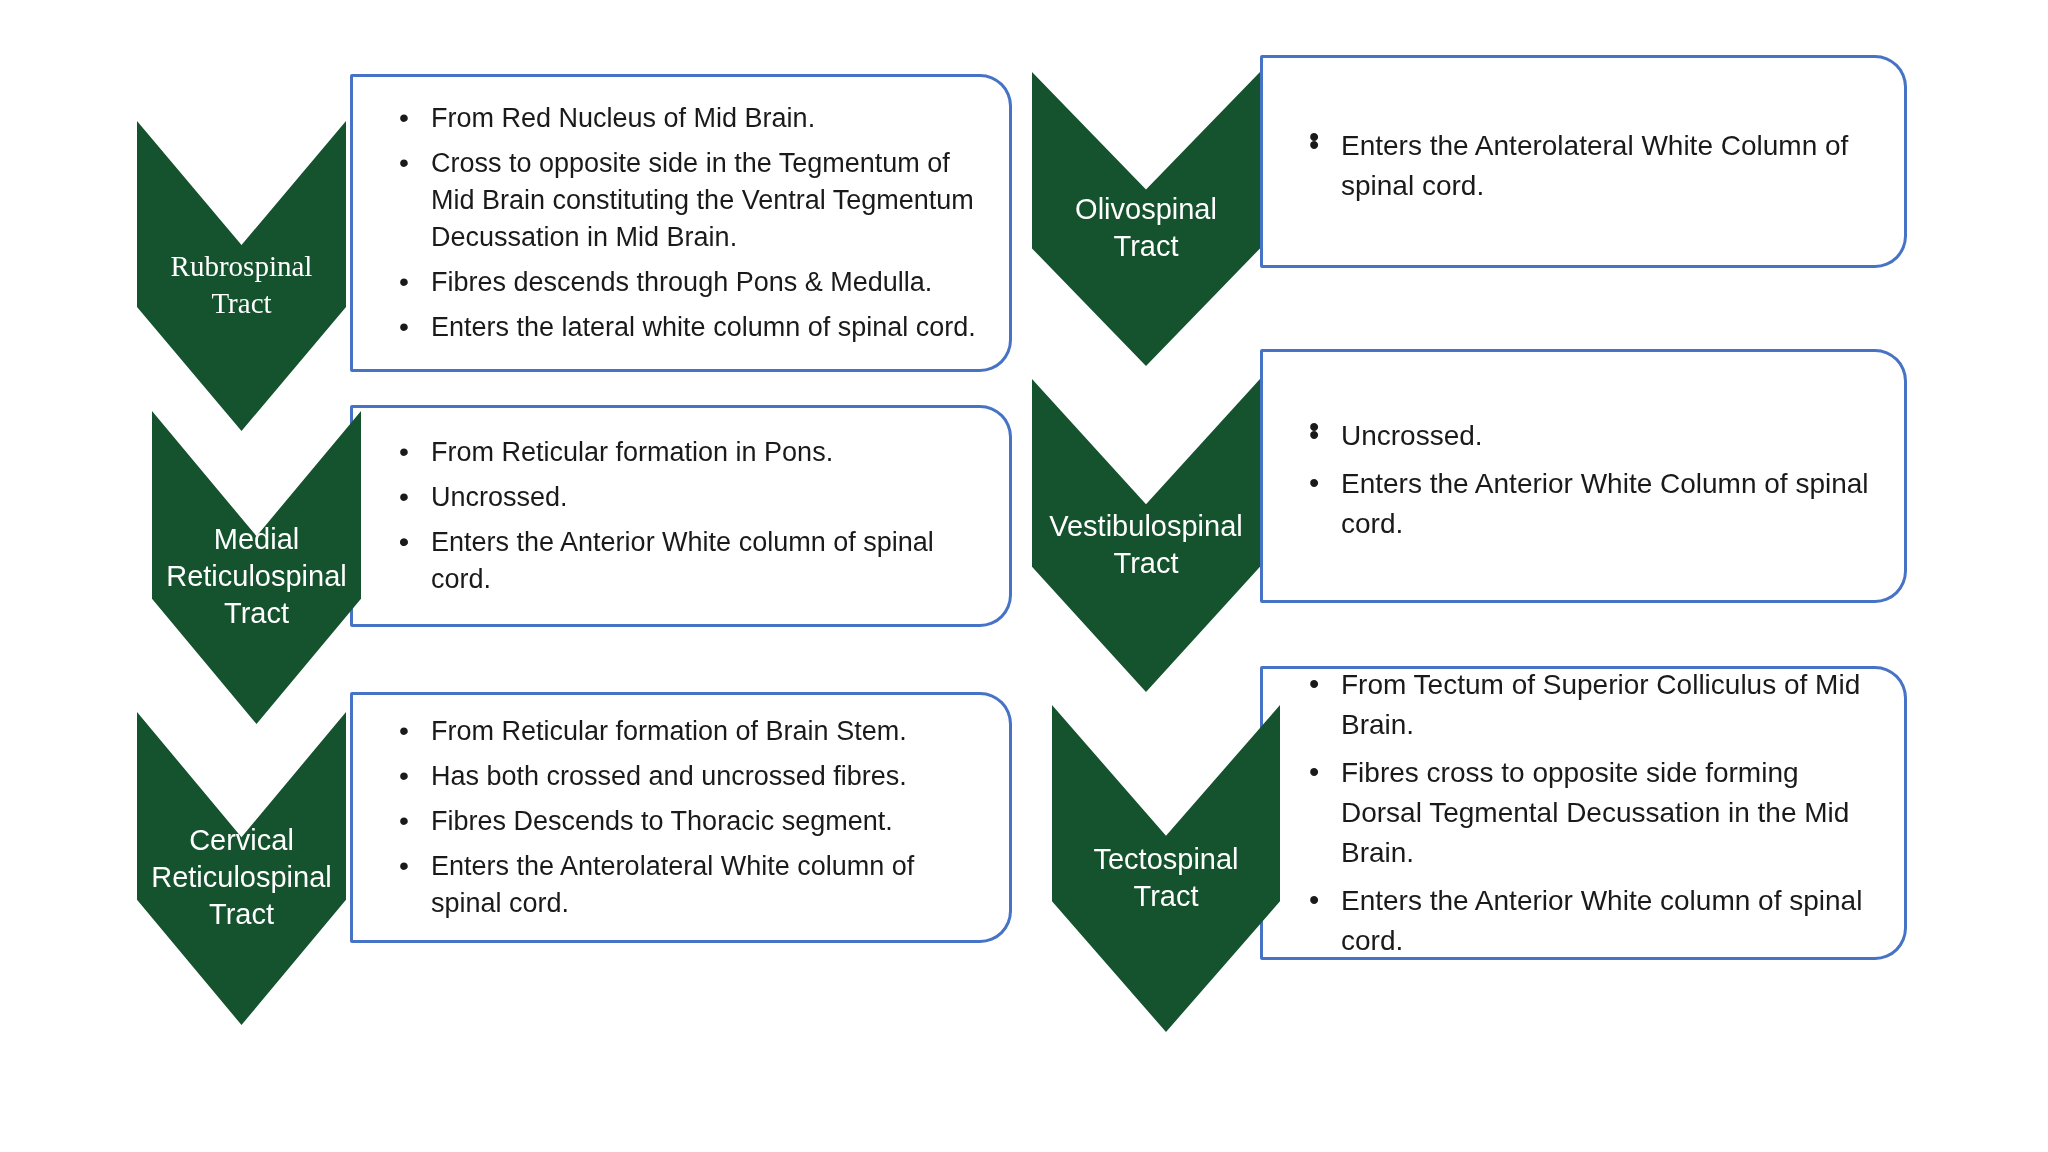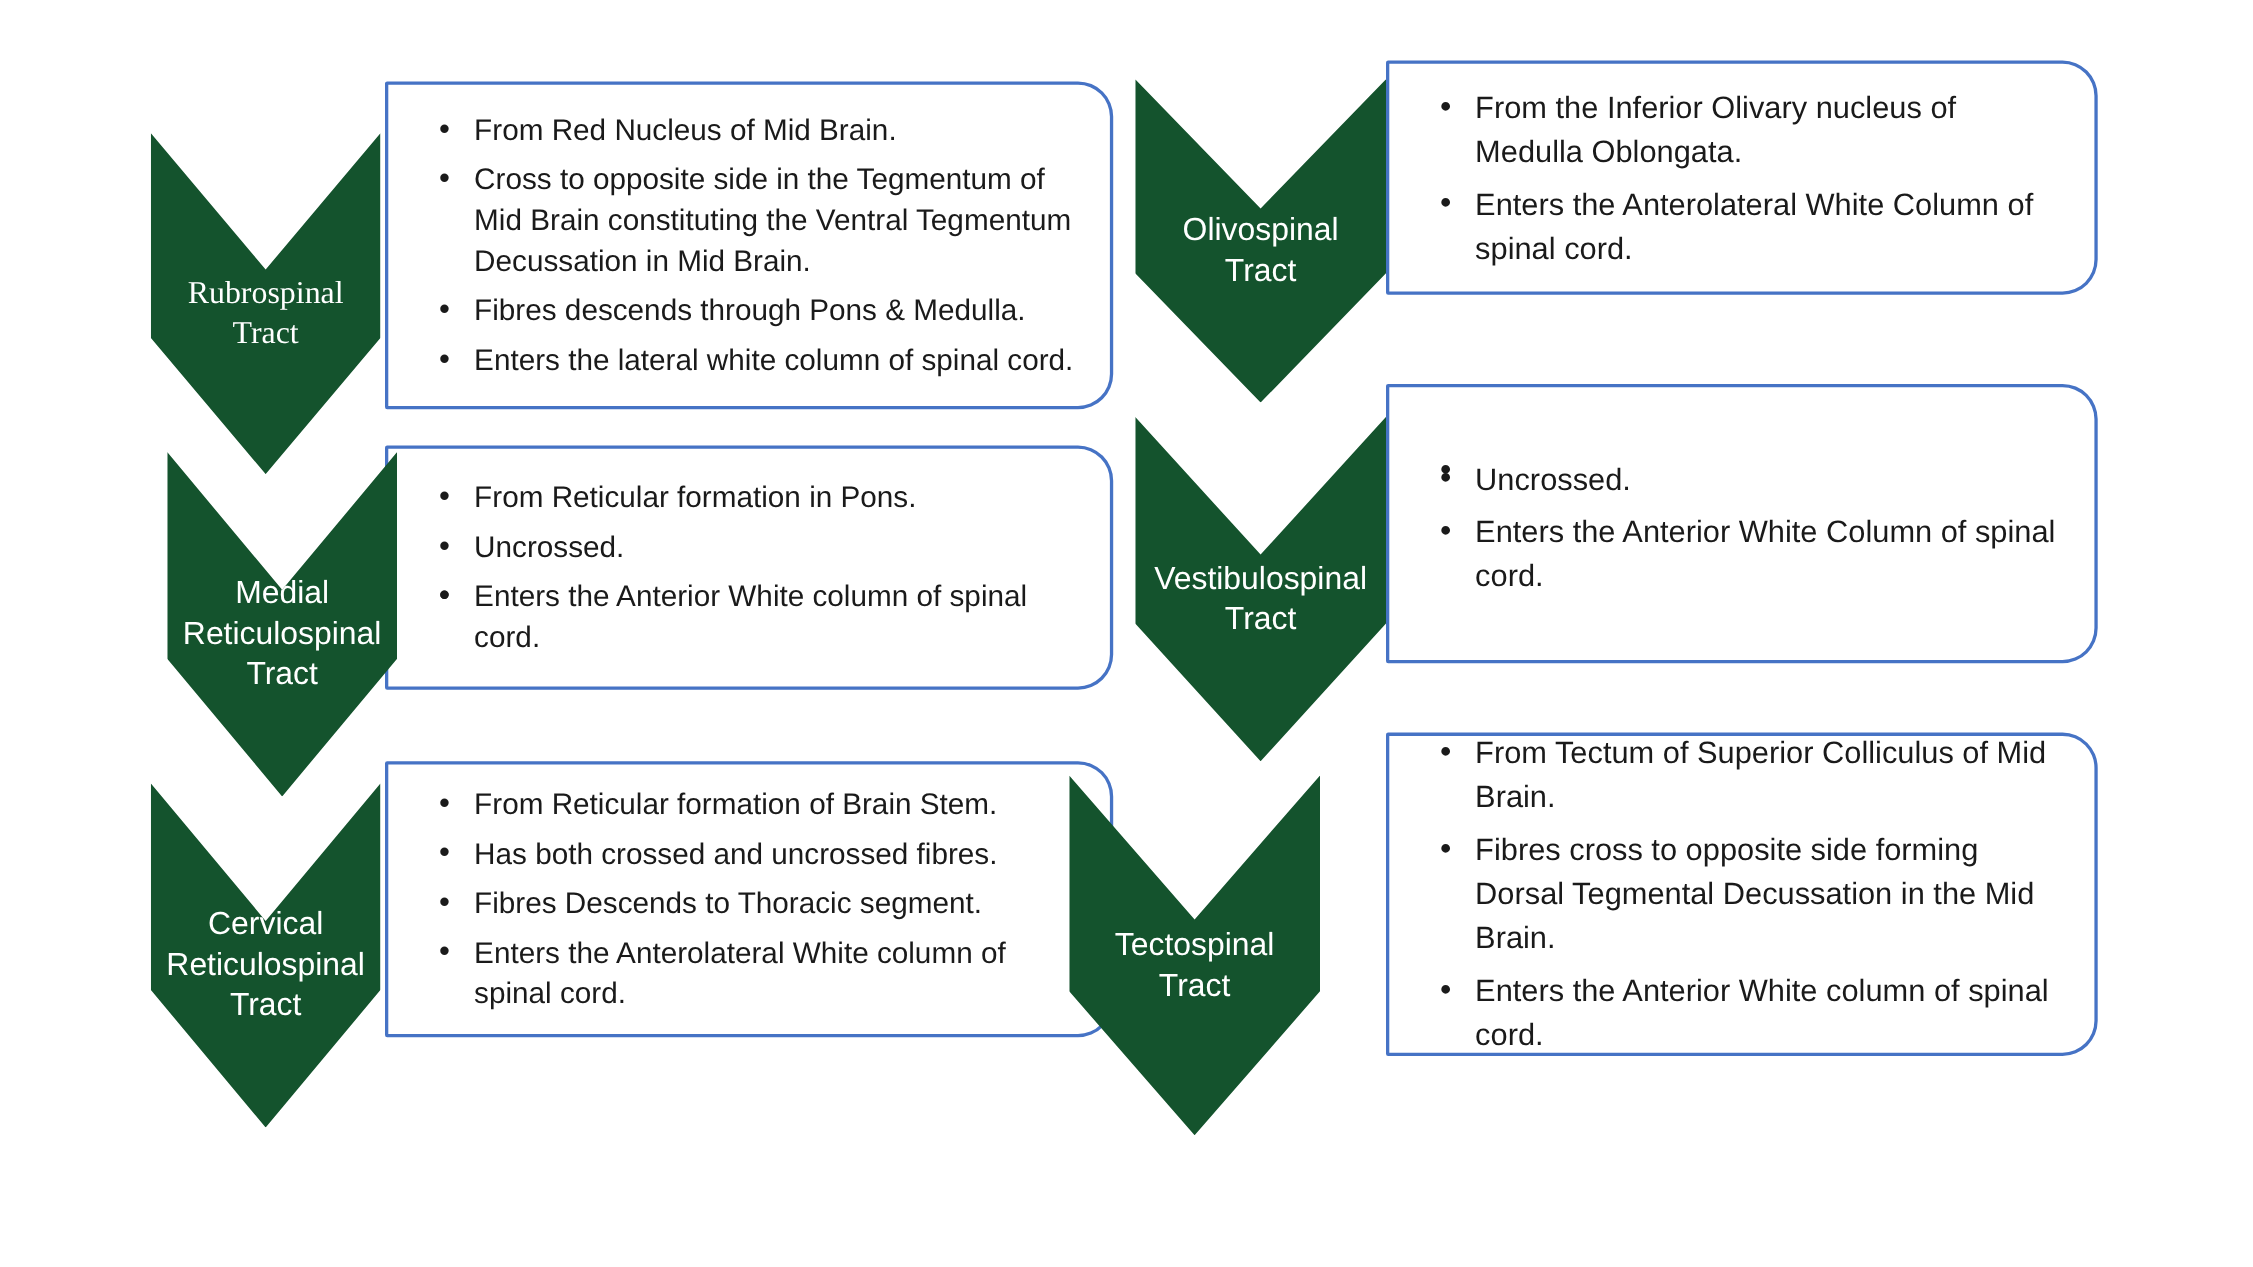--- a/index.html
+++ b/index.html
@@ -135,7 +135,7 @@
       </div>
       <div class="info-box">
         <ul class="bullets">
-          <li class="bullet-item"><span class="bullet-dot">•</span><span>From the Inferior Olivary nucleus of Medulla Oblongata.</span></li>
+          <li class="bullet-item"><span class="bullet-dot">•</span></li>
           <li class="bullet-item"><span class="bullet-dot">•</span><span>Enters the Anterolateral White Column of spinal cord.</span></li>
         </ul>
       </div>

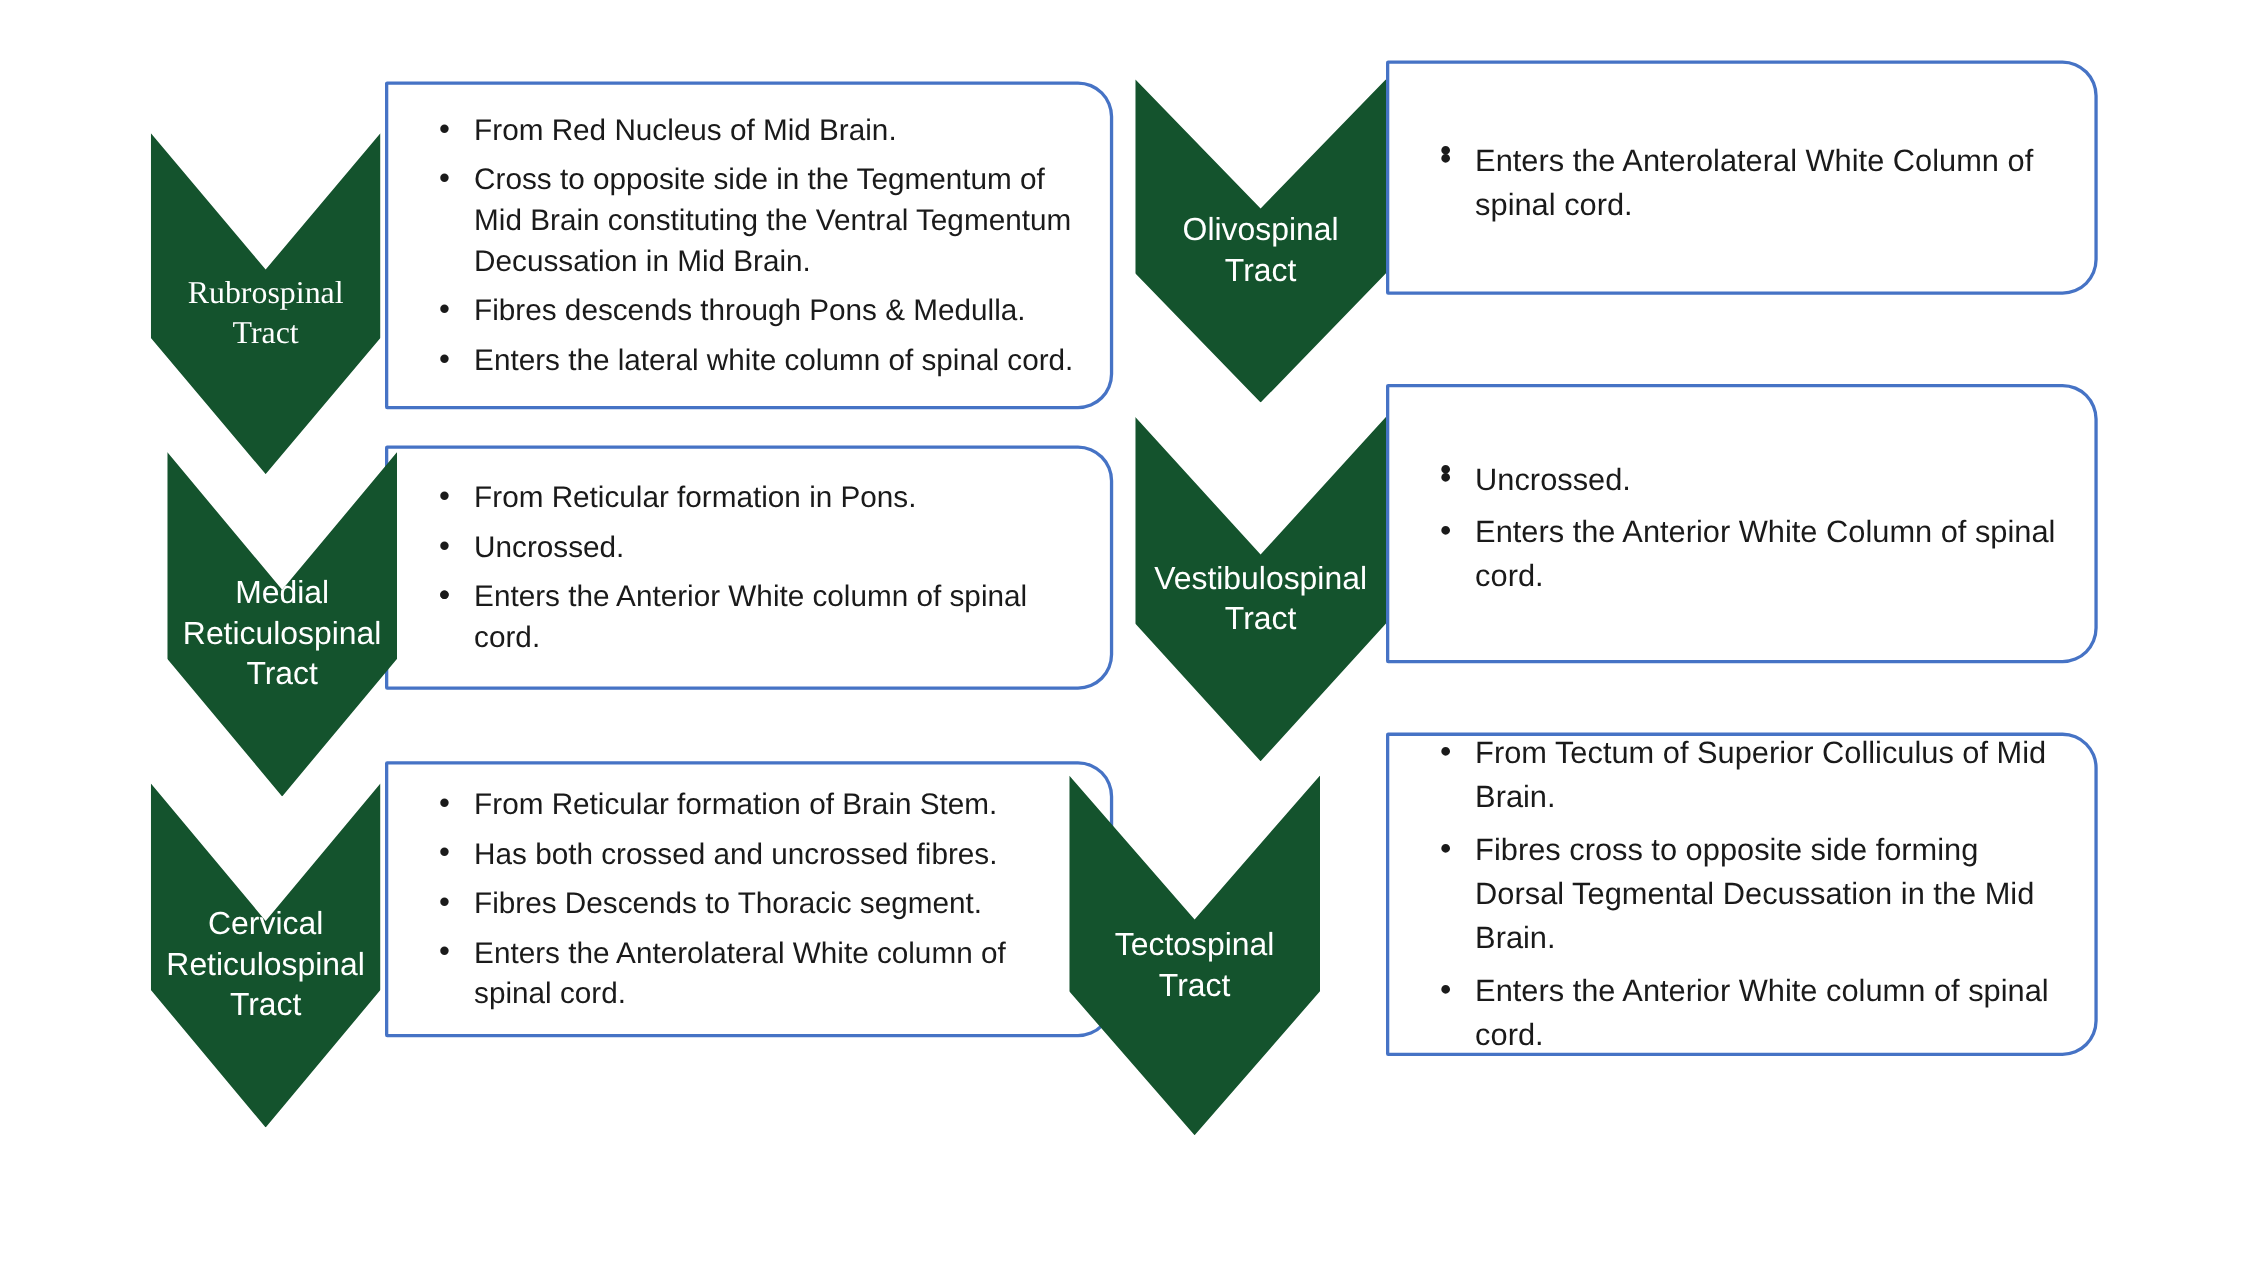--- a/index.html
+++ b/index.html
@@ -59,7 +59,7 @@
   .t2 .chevron{left:137px;top:712px;width:209px;height:313px;}
   .t3 .chevron{left:1032px;top:72px;width:228px;height:294px;}
   .t4 .chevron{left:1032px;top:379px;width:228px;height:313px;}
-  .t5 .chevron{left:972px;top:705px;width:228px;height:327px;}
+  .t5 .chevron{left:1052px;top:705px;width:228px;height:327px;}
 
   .t0 .info-box{left:350px;top:74px;width:662px;height:298px;}
   .t1 .info-box{left:350px;top:405px;width:662px;height:222px;}

